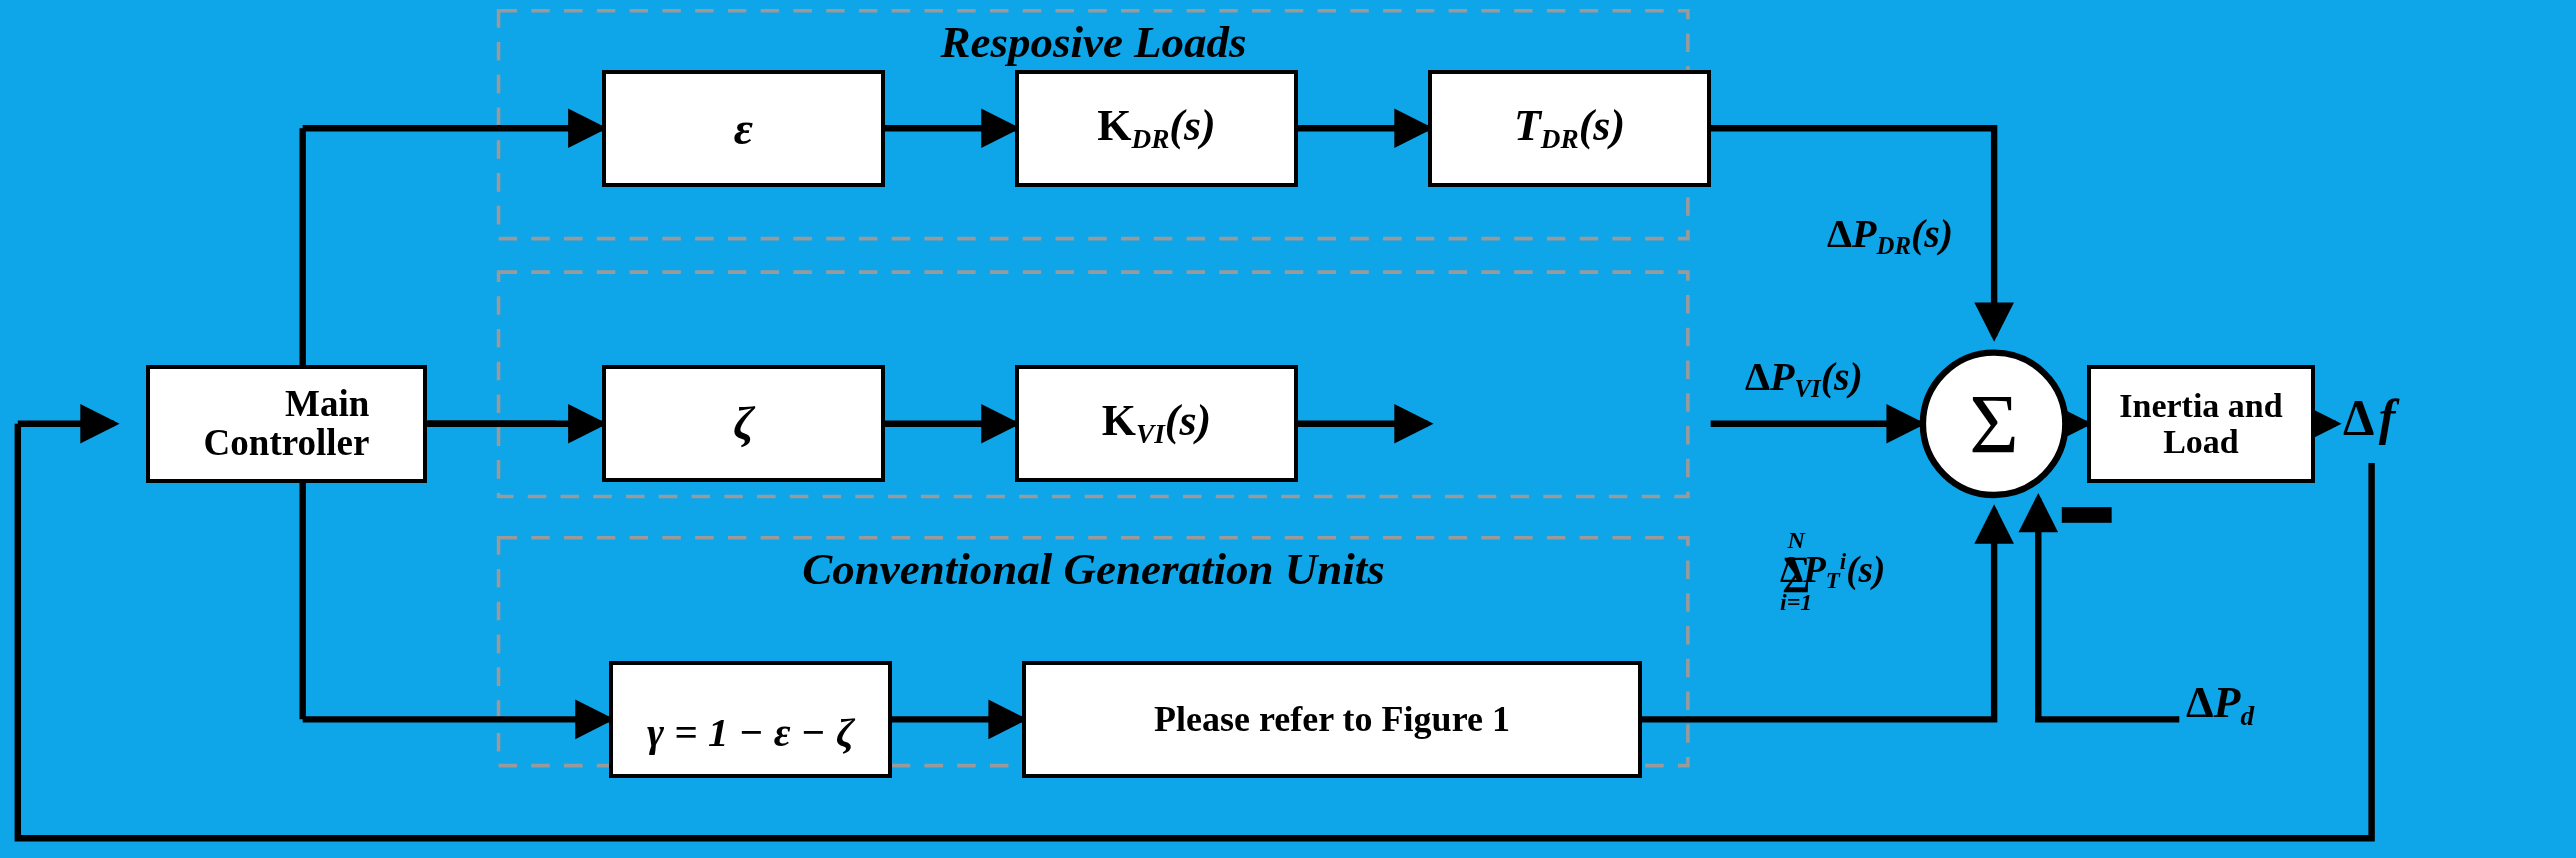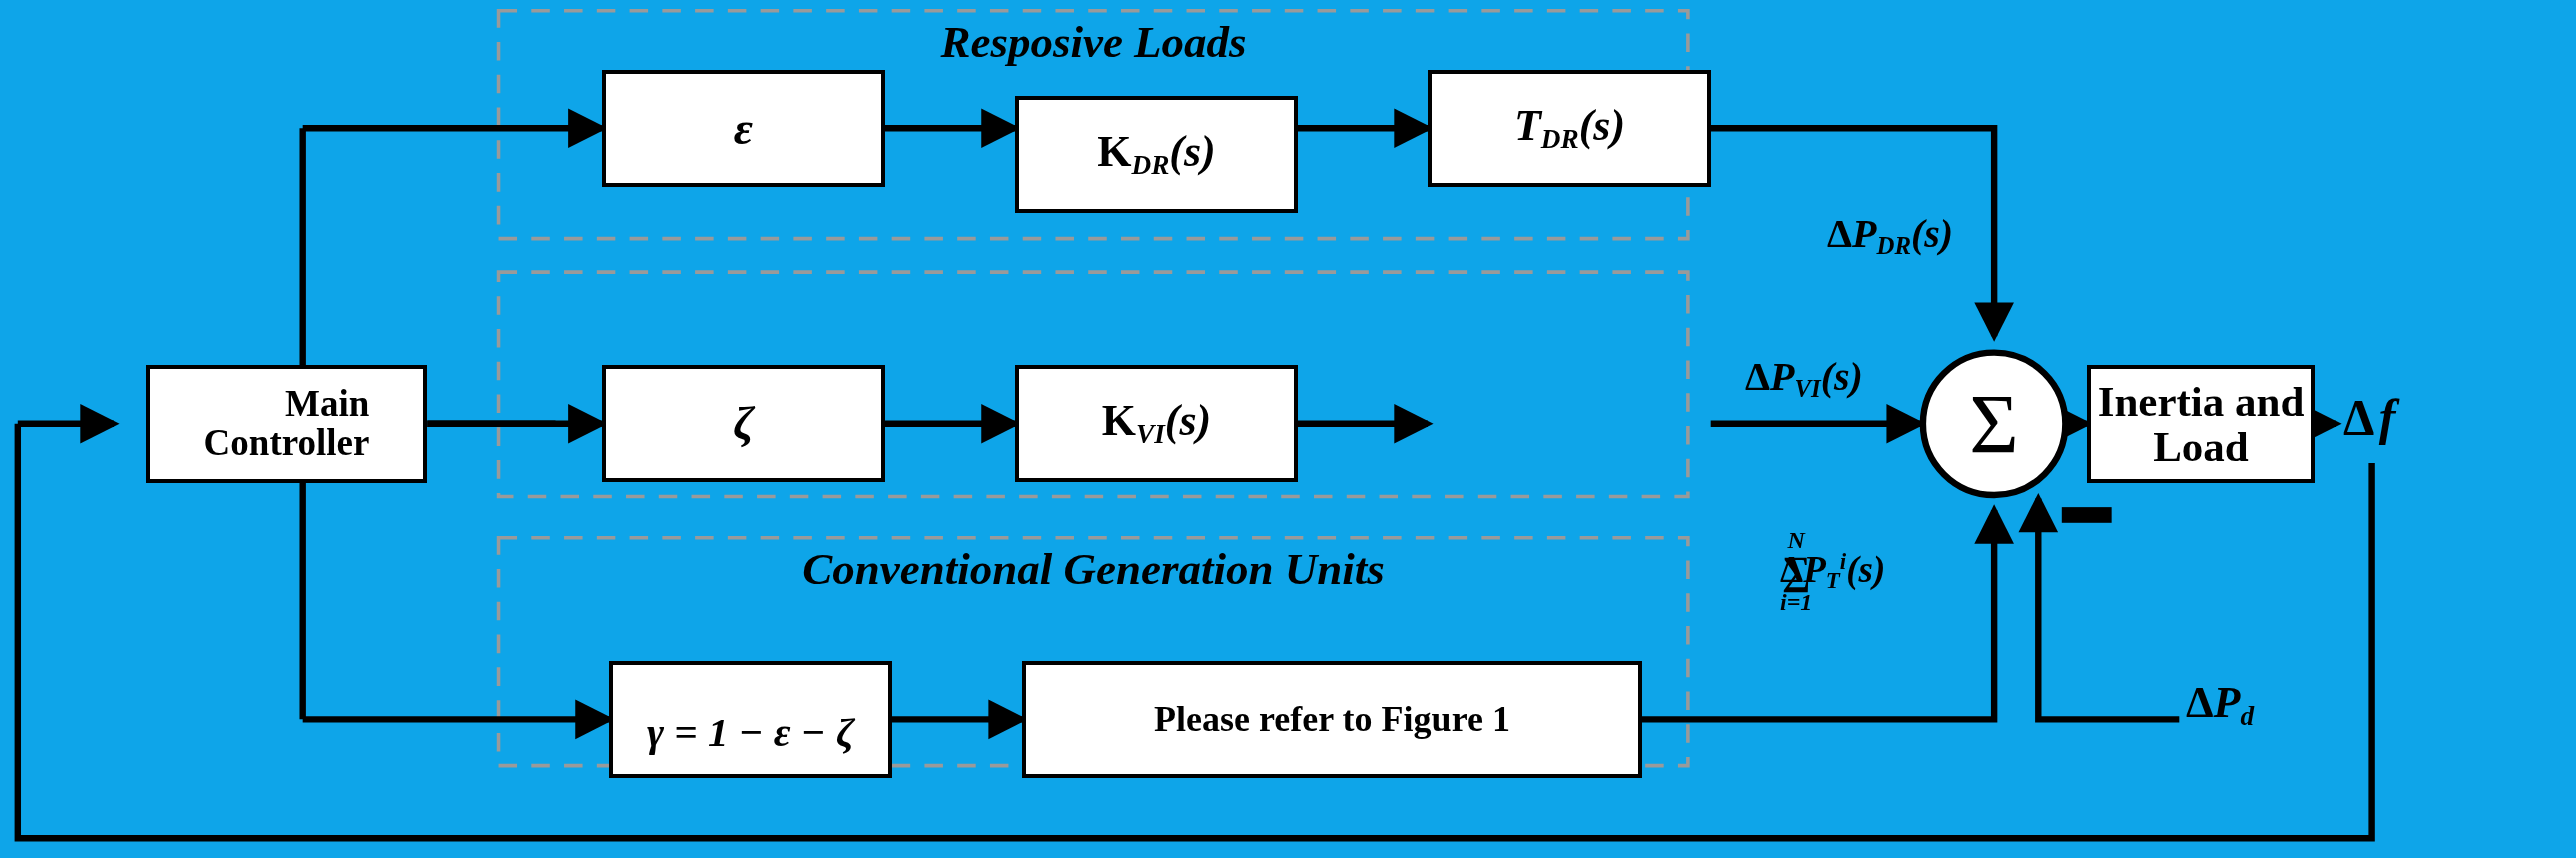--- a/index.html
+++ b/index.html
@@ -111,7 +111,7 @@
     <span class="lbl bi" style="font-size:47px;">ε</span>
   </div>
 
-  <div class="blk" style="left:1015px;top:70px;width:283px;height:117px;margin-top:26px;">
+  <div class="blk" style="left:1015px;top:70px;width:283px;height:117px;">
     <span class="lbl" style="font-size:44px;font-weight:bold;"><span>K</span><sub class="s">DR</sub><span class="it">(s)</span></span>
   </div>
 

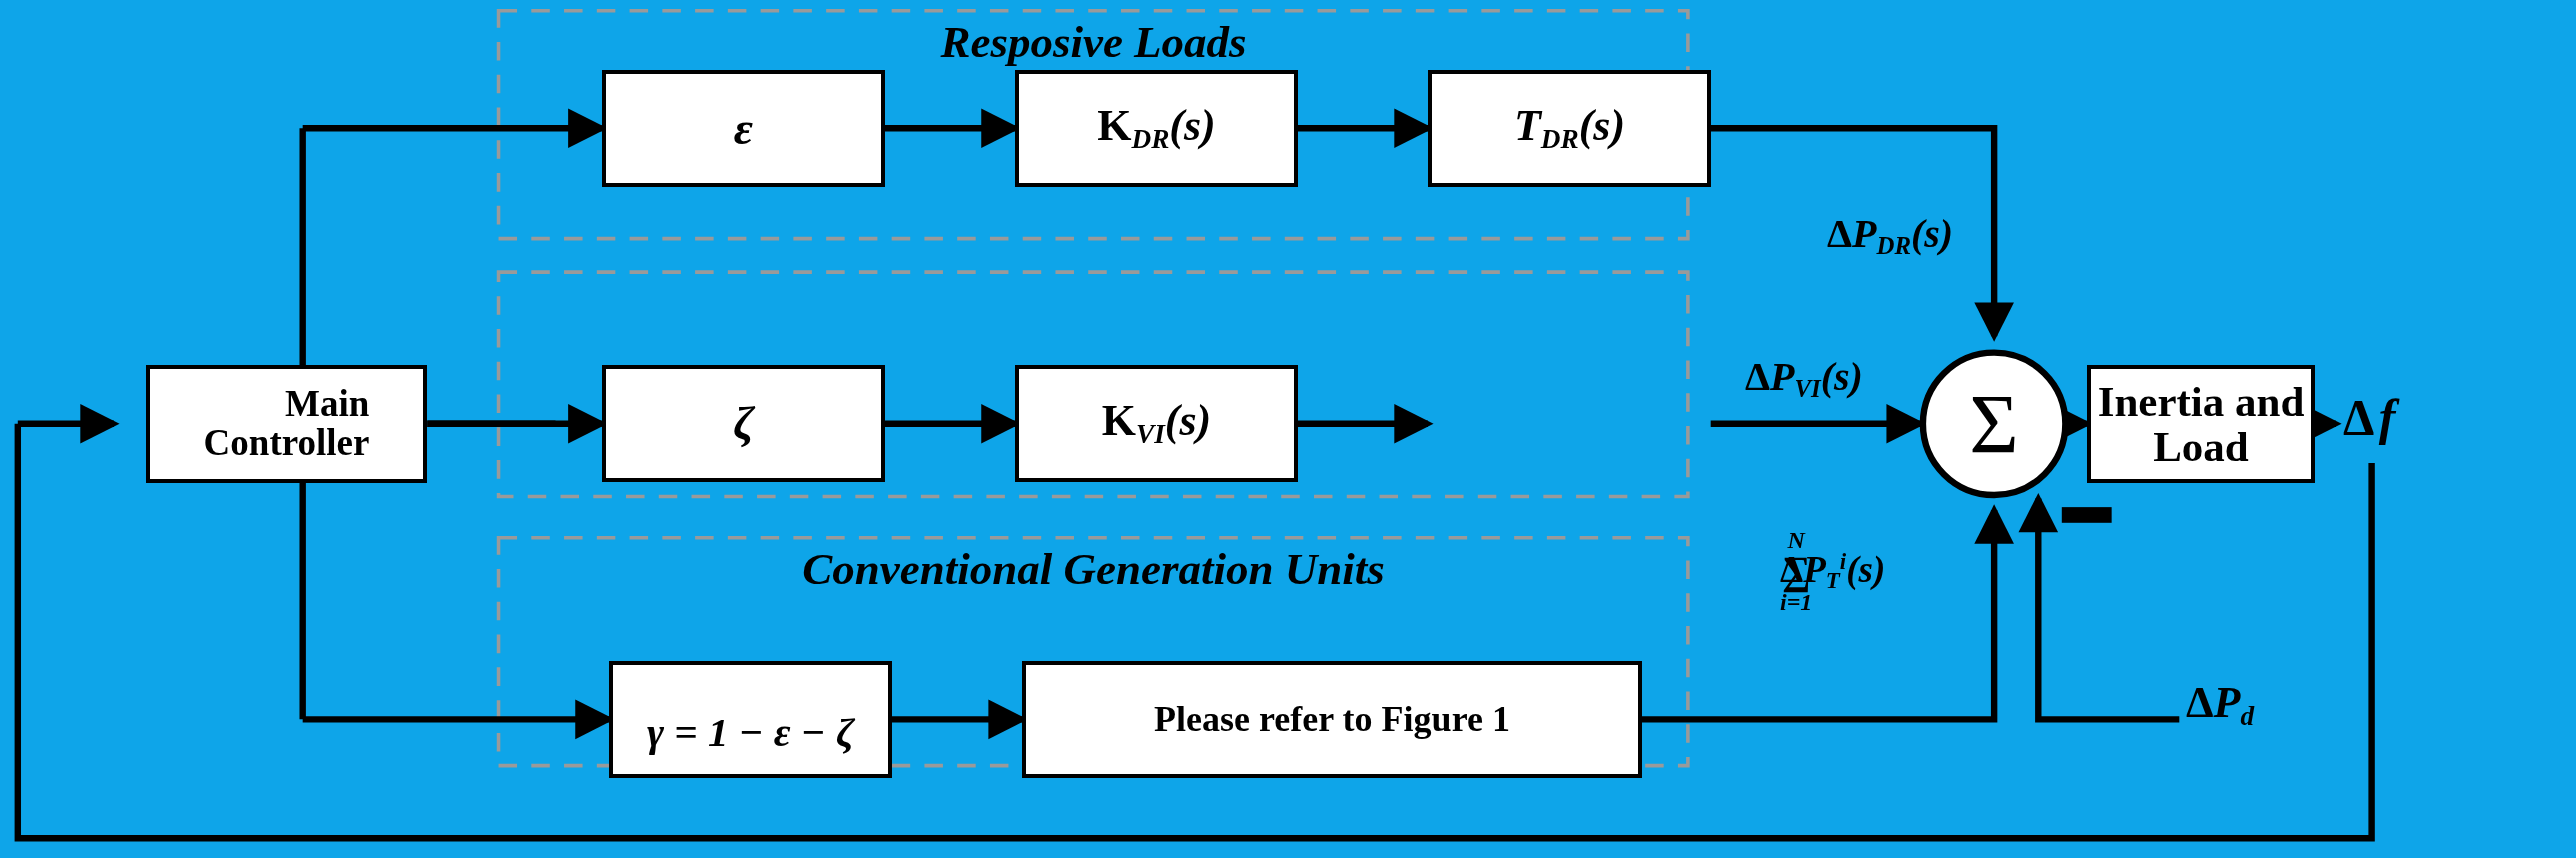--- a/index.html
+++ b/index.html
@@ -137,7 +137,7 @@
   </div>
 
   <div class="blk" style="left:2087px;top:365px;width:228px;height:118px;">
-    <div class="lbl" style="font-size:43px;font-weight:bold;">
+    <div class="lbl" style="font-size:34px;font-weight:bold;">
       <span>Inertia and</span><br>
       <span>Load</span>
     </div>

